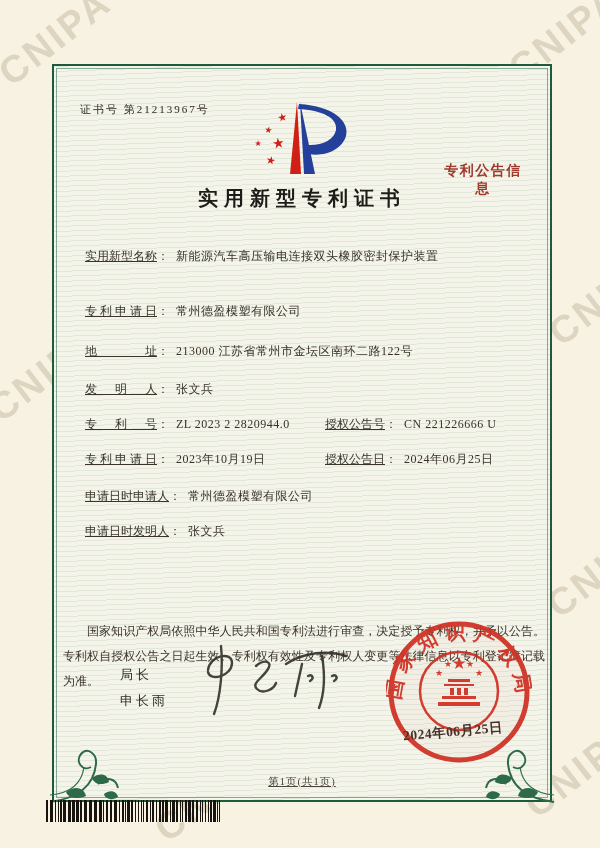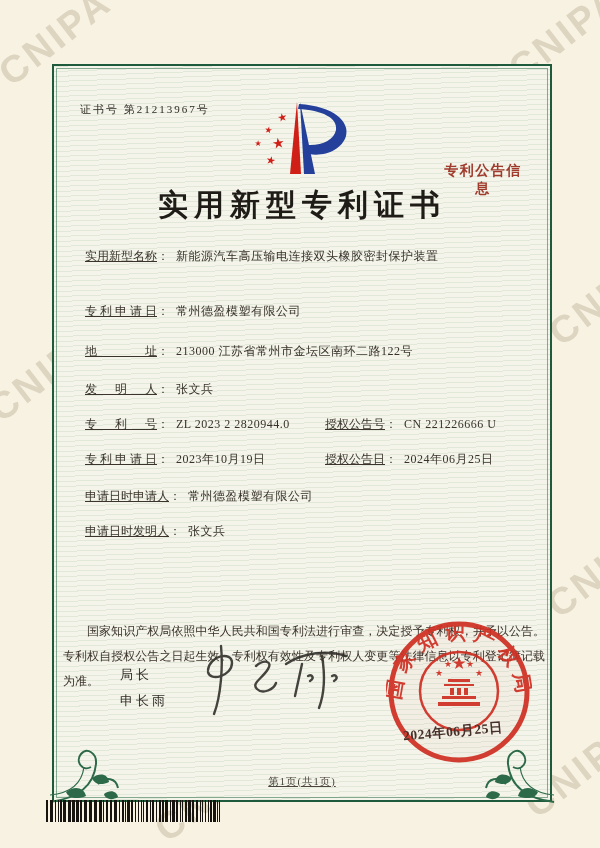--- a/index.html
+++ b/index.html
@@ -16,7 +16,7 @@
   .cert-inner{position:absolute;inset:2px;border:1px solid #38755397;pointer-events:none;}
   .abs{position:absolute;}
   .certno{left:26px;top:36px;font-size:11px;letter-spacing:2px;color:#2e2a24;}
-  .title{left:0;top:119px;width:100%;text-align:center;font-size:30px;font-weight:bold;
+  .title{left:0;top:119px;width:100%;text-align:center;font-size:20px;font-weight:bold;
          letter-spacing:6px;color:#1f1b17;}
   .qrbox{left:400px;top:34px;width:100%;}
   .qrcap{left:386px;top:96px;width:86px;text-align:center;font-size:14px;

